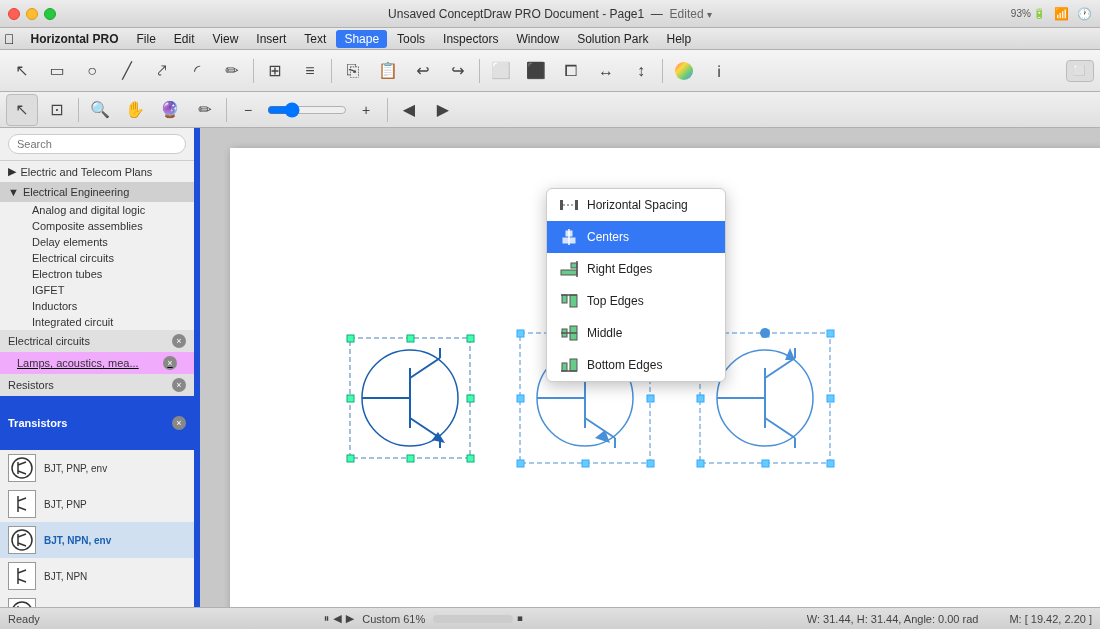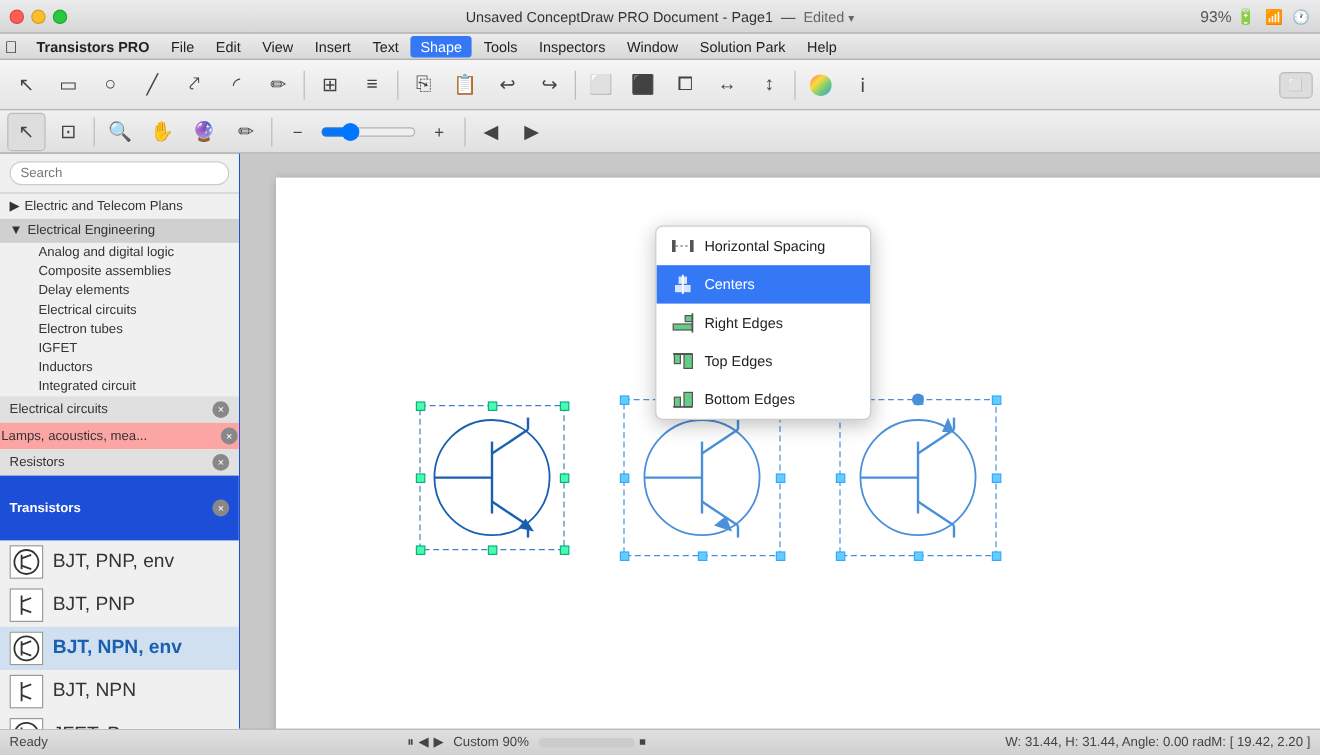--- a/index.html
+++ b/index.html
@@ -214,7 +214,7 @@
     <span style="color:#666; font-size:10px;">▾</span>
   </div>
   <div class="title-bar-right">
-    <span style="font-size:13px;">93% 🔋</span>
+    <span style="font-size:10px;">93% 🔋</span>
     <span>📶</span>
     <span>🕐</span>
   </div>

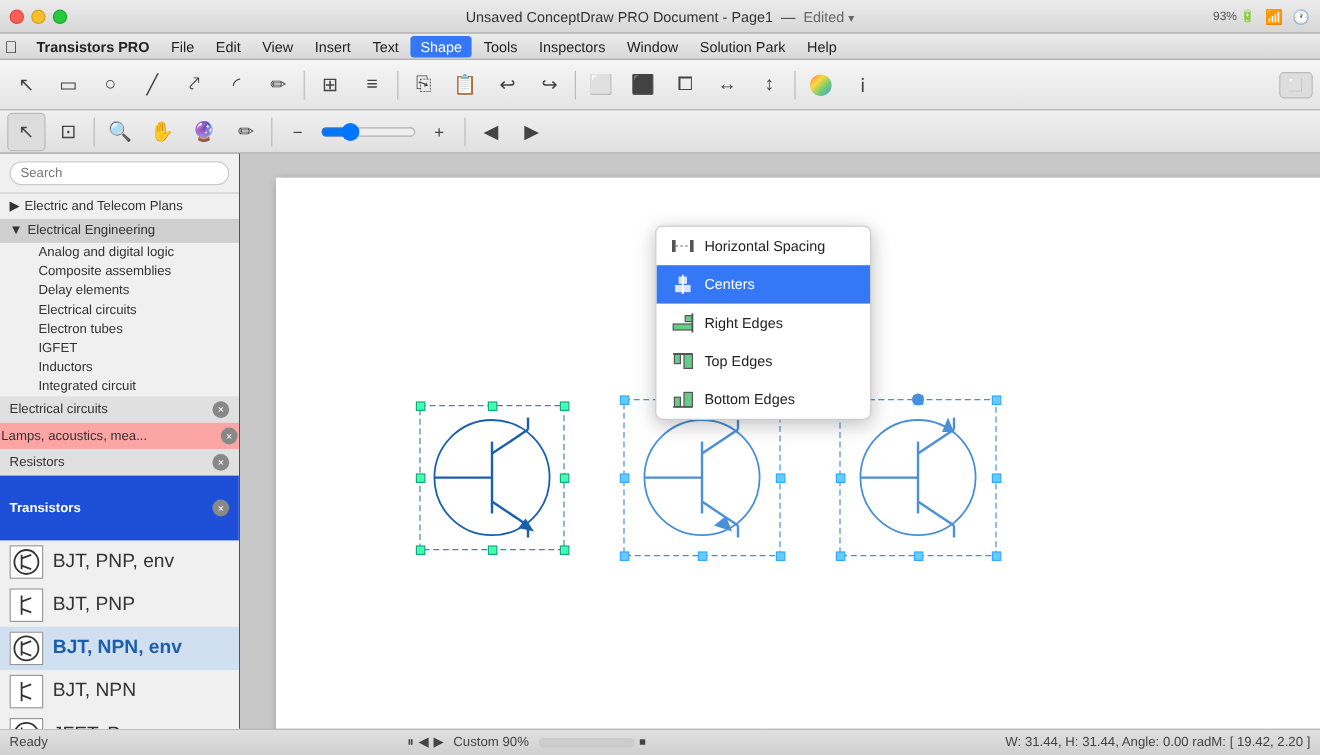--- a/index.html
+++ b/index.html
@@ -222,7 +222,7 @@
 
 <div class="menu-bar">
   <span style="font-size:14px; margin-right:6px;"></span>
-  <span class="menu-item" style="font-weight:bold;">Transistors PRO</span>
+  <span class="menu-item" style="font-weight:bold;">Horizontal PRO</span>
   <span class="menu-item">File</span>
   <span class="menu-item">Edit</span>
   <span class="menu-item">View</span>

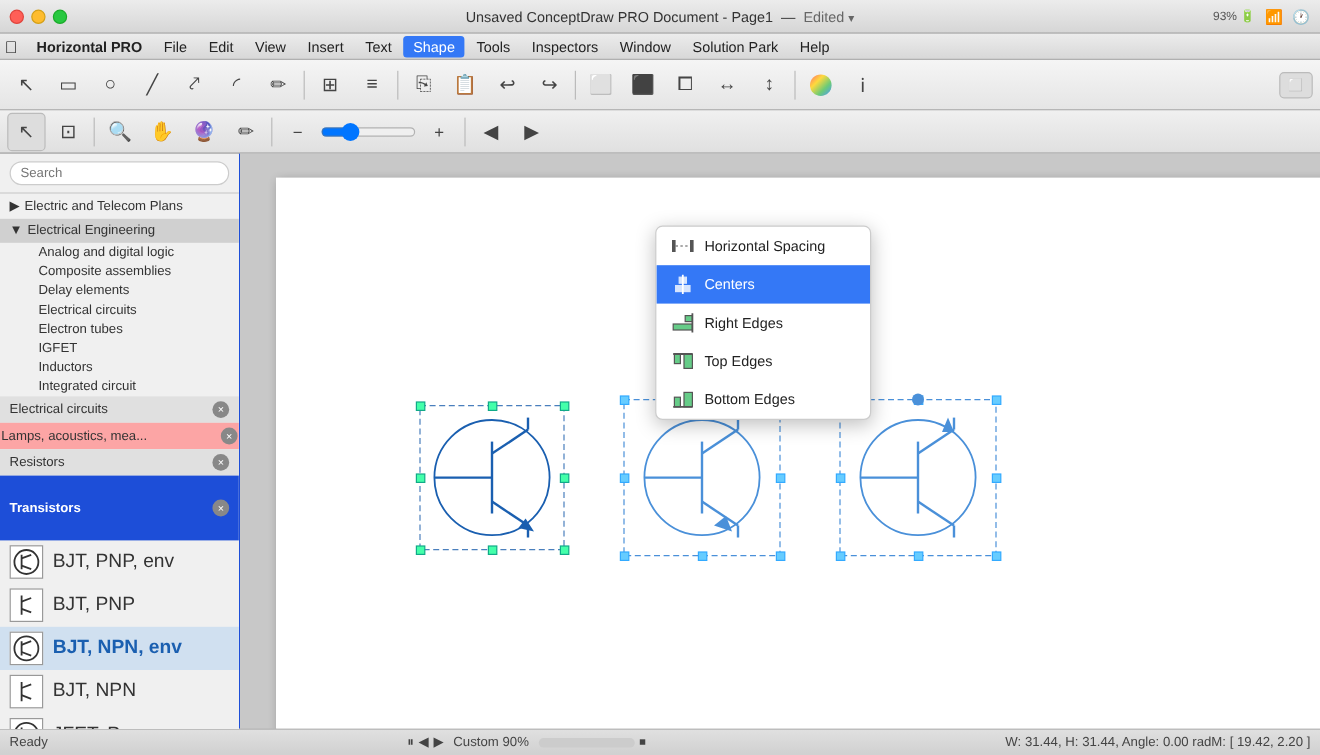--- a/index.html
+++ b/index.html
@@ -93,7 +93,7 @@
     .sidebar {
       width: 200px;
       background: #f0f0f0;
-      border-right: 1px solid #1d4ed8;
+      border-right: 6px solid #1d4ed8;
       overflow-y: auto;
       display: flex;
       flex-direction: column;

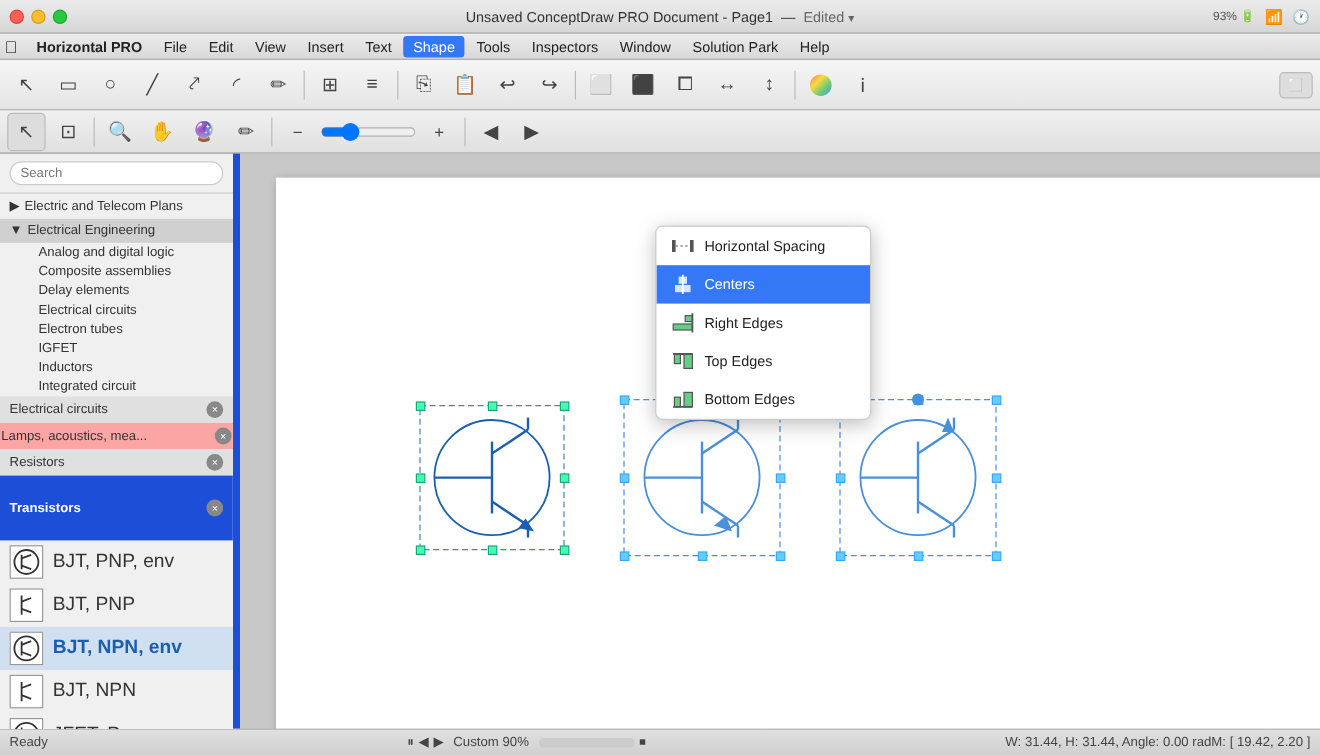--- a/index.html
+++ b/index.html
@@ -519,6 +519,14 @@
         <span>Top Edges</span>
       </div>
 
+      <div class="dropdown-item">
+        <svg class="dropdown-icon" viewBox="0 0 20 20">
+          <rect x="3" y="6" width="5" height="8" fill="#6c8" stroke="#555" stroke-width="1"></rect>
+          <rect x="11" y="3" width="7" height="14" fill="#6c8" stroke="#555" stroke-width="1"></rect>
+          <line x1="2" y1="10" x2="18" y2="10" stroke="#555" stroke-width="1.5"></line>
+        </svg>
+        <span>Middle</span>
+      </div>
 
       <div class="dropdown-item">
         <svg class="dropdown-icon" viewBox="0 0 20 20">

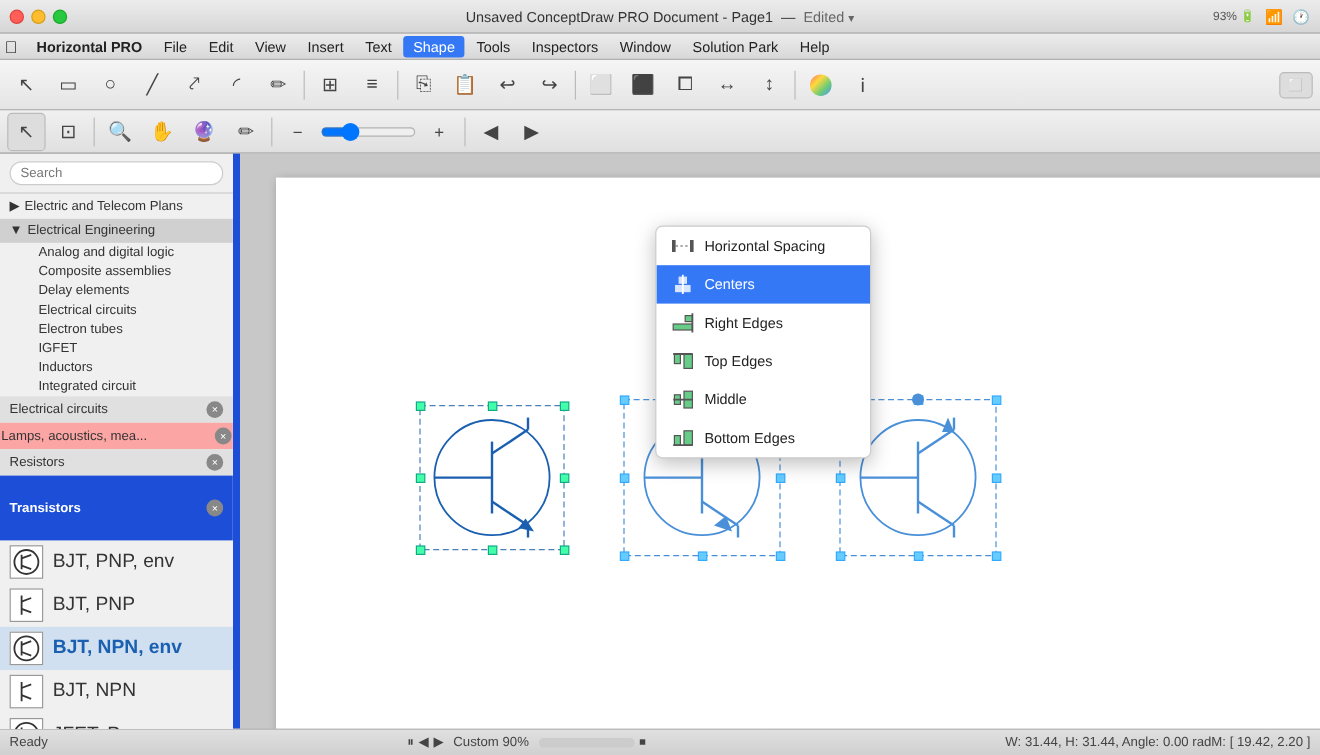--- a/index.html
+++ b/index.html
@@ -321,7 +321,7 @@
           <span style="color:white;font-size:9px;">×</span>
         </div>
     </div>
-    <div style="display:flex;align-items:center;padding:4px 1px;background:#fca5a5;">
+    <div style="display:flex;align-items:center;padding:4px 17px;background:#f0abfc;text-decoration:underline;">
       <span style="font-size:11px;color:#333;">Lamps, acoustics, mea...</span>
       <div style="margin-left:auto;width:14px;height:14px;background:#888;border-radius:50%;display:flex;align-items:center;justify-content:center;">
           <span style="color:white;font-size:9px;">×</span>

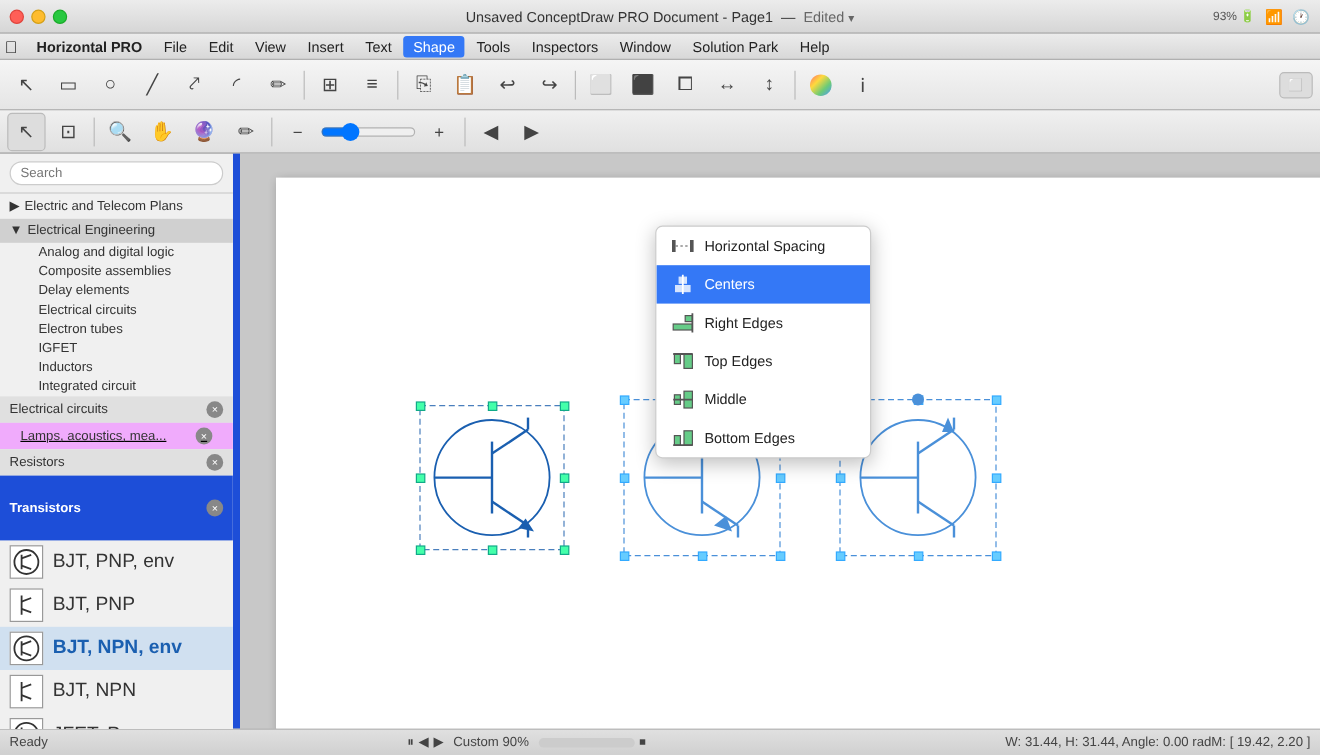--- a/index.html
+++ b/index.html
@@ -136,7 +136,7 @@
       cursor: pointer;
     }
     .sidebar-icon { width: 28px; height: 28px; border: 1px solid #999; background: white; display: flex; align-items: center; justify-content: center; font-size: 14px; flex-shrink: 0; }
-    .sidebar-label { font-size: 16px; color: #333; }
+    .sidebar-label { font-size: 10px; color: #333; }
 
     
     .canvas-area {

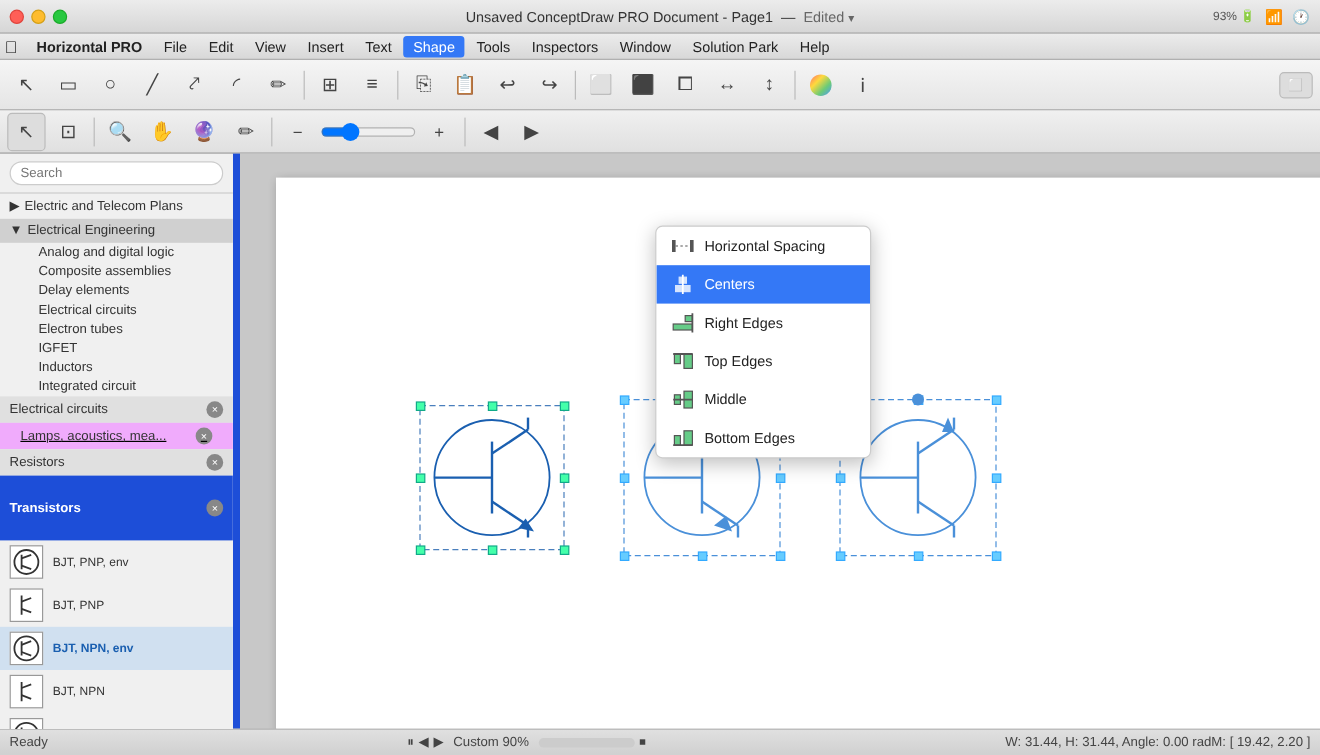--- a/index.html
+++ b/index.html
@@ -165,7 +165,7 @@
       padding: 0 8px;
       font-size: 11px;
       color: #444;
-      gap: 0;
+      gap: 31px;
     }
     .status-bar-center { flex: 1; display: flex; align-items: center; justify-content: center; gap: 4px; }
 

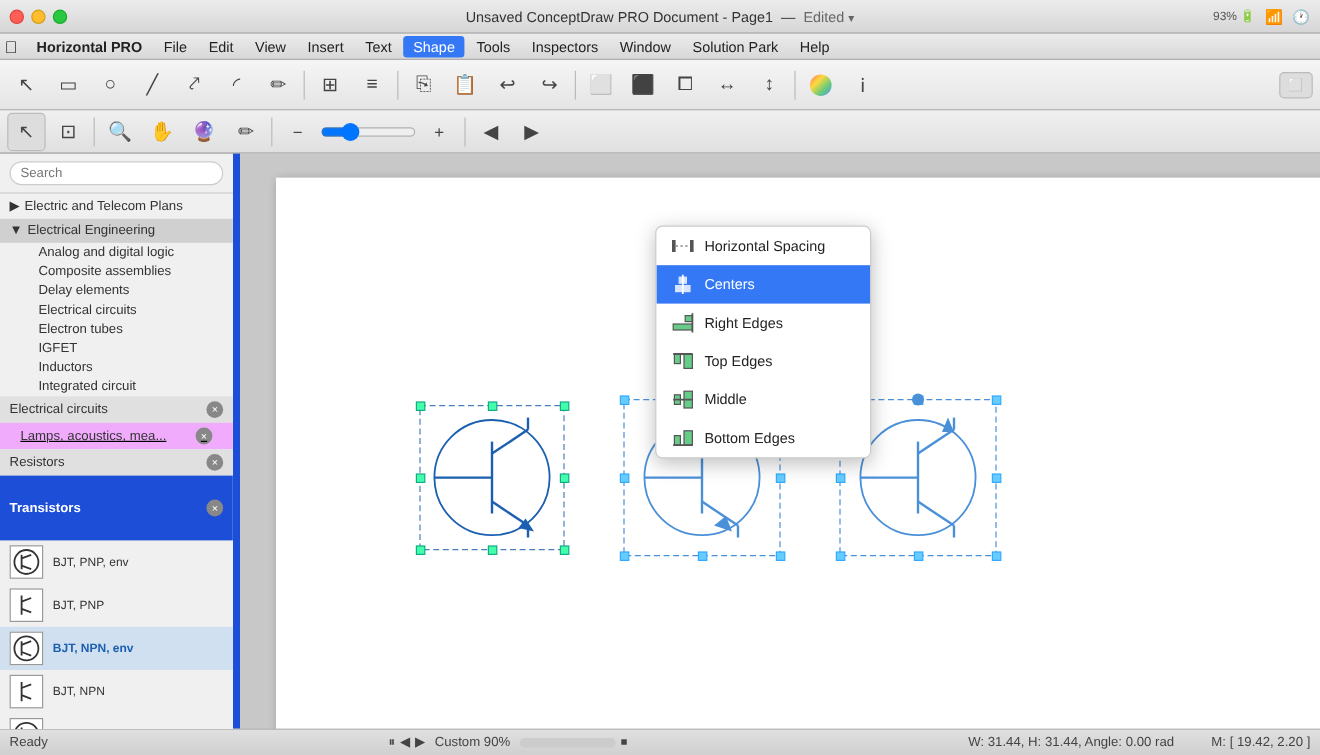--- a/index.html
+++ b/index.html
@@ -546,7 +546,7 @@
     <span style="cursor:pointer;">⏸</span>
     <span style="cursor:pointer;">◀</span>
     <span style="cursor:pointer;">▶</span>
-    <span style="cursor:pointer; padding:0 4px;">Custom 90%</span>
+    <span style="cursor:pointer; padding:0 4px;">Custom 61%</span>
     <span style="background:#ccc;width:80px;height:8px;border-radius:4px;display:inline-block;vertical-align:middle;"></span>
     <span style="cursor:pointer;">⏹</span>
   </div>

